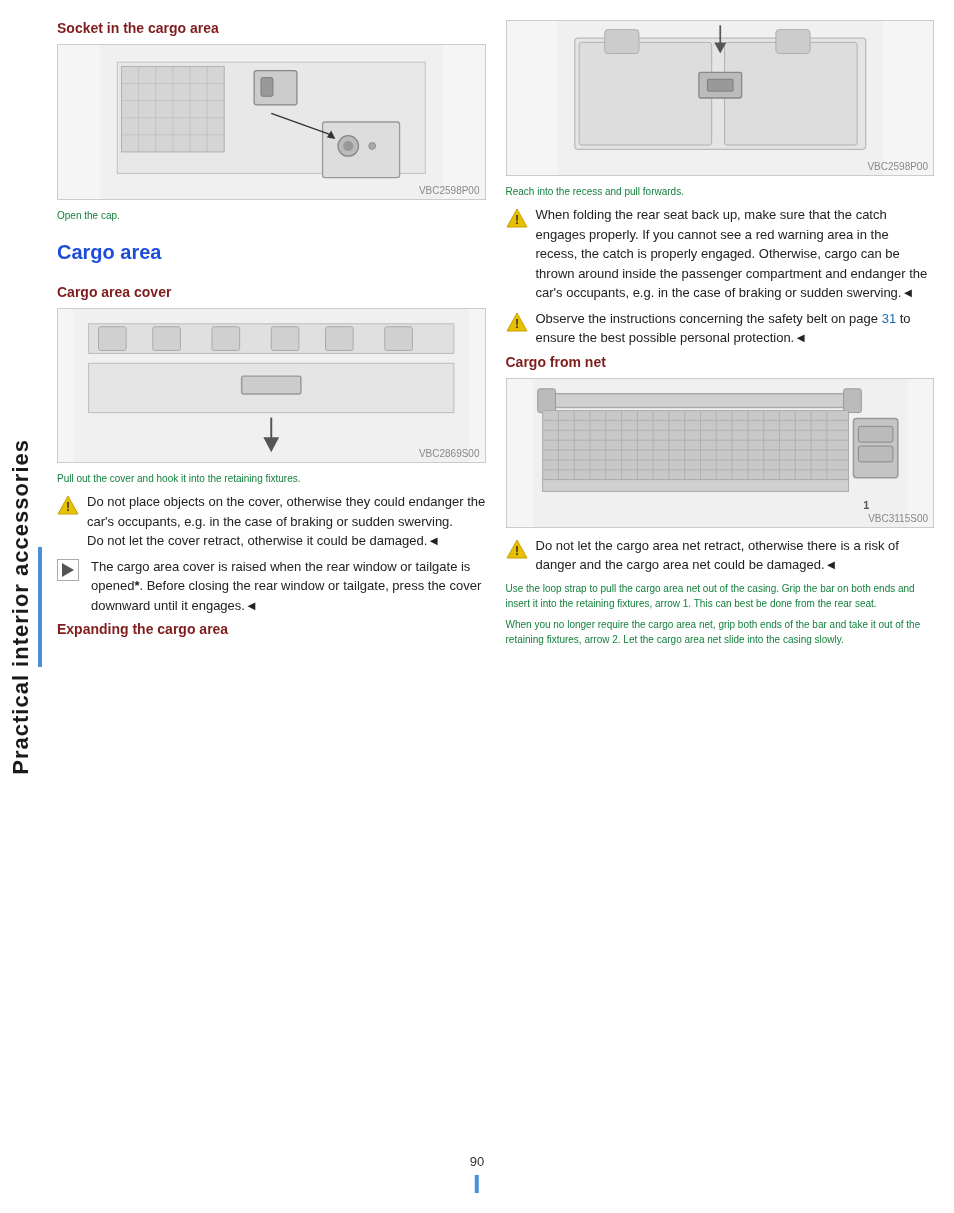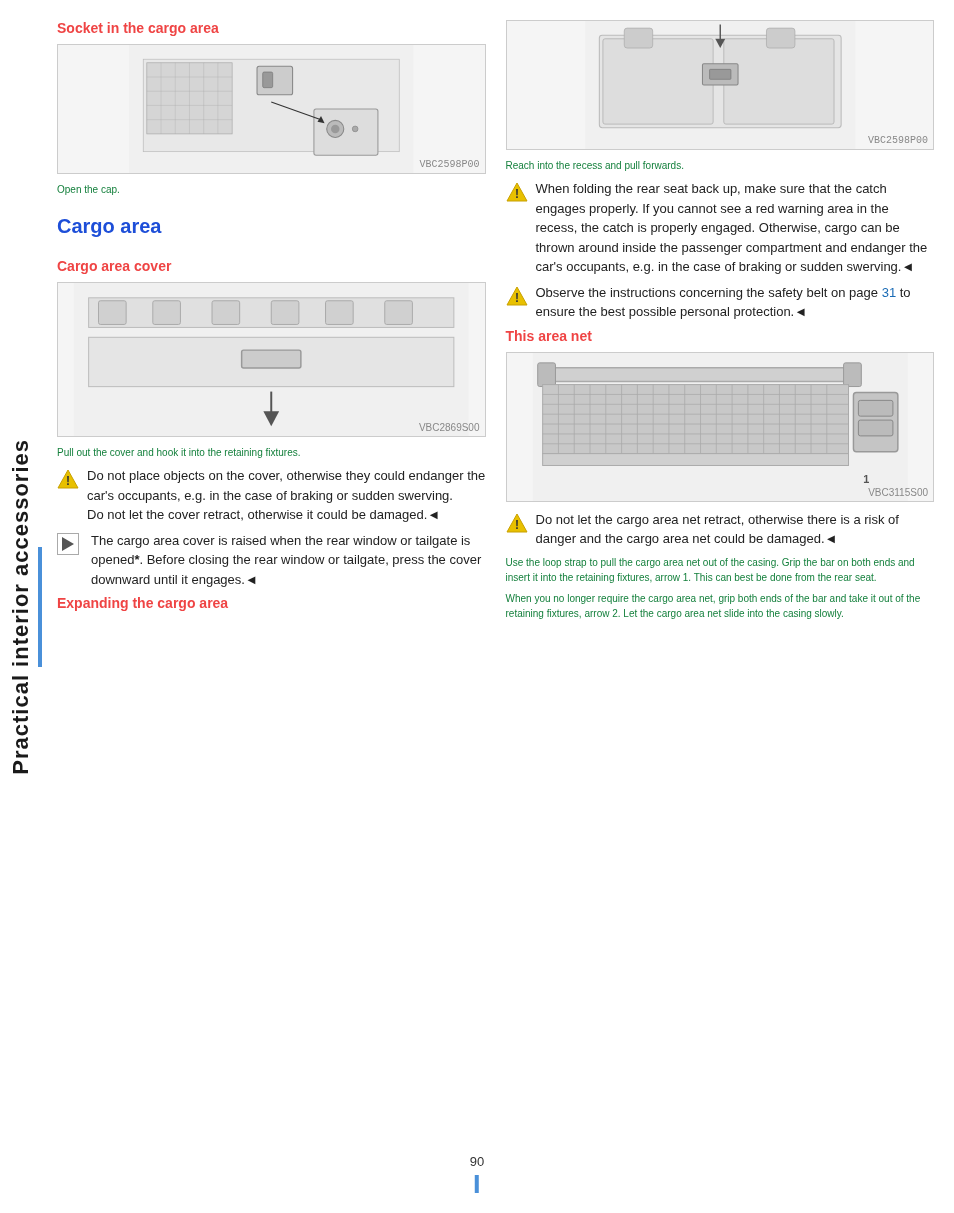--- a/index.html
+++ b/index.html
@@ -71,7 +71,7 @@
     }
 
     .section-heading {
-      color: #ef4444;
+      color: #7f1d1d;
       font-size: 14px;
       font-weight: bold;
       margin-bottom: 8px;

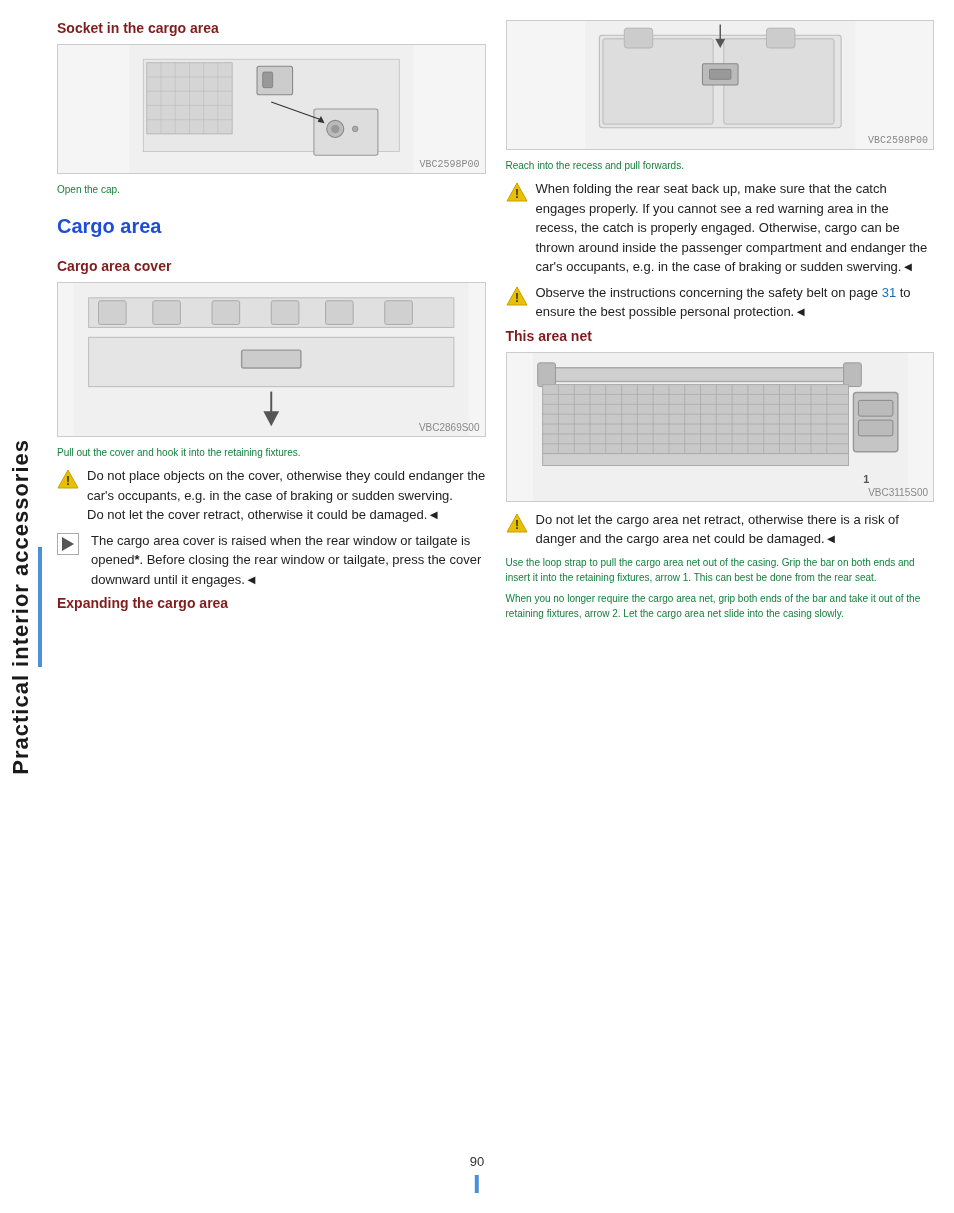--- a/index.html
+++ b/index.html
@@ -97,8 +97,7 @@
     }
 
     .diagram-box.tall {
-      height: 130px;
-      font-family: Liberation Mono, monospace;
+      height: 156px;
     }
 
     .diagram-box.medium {

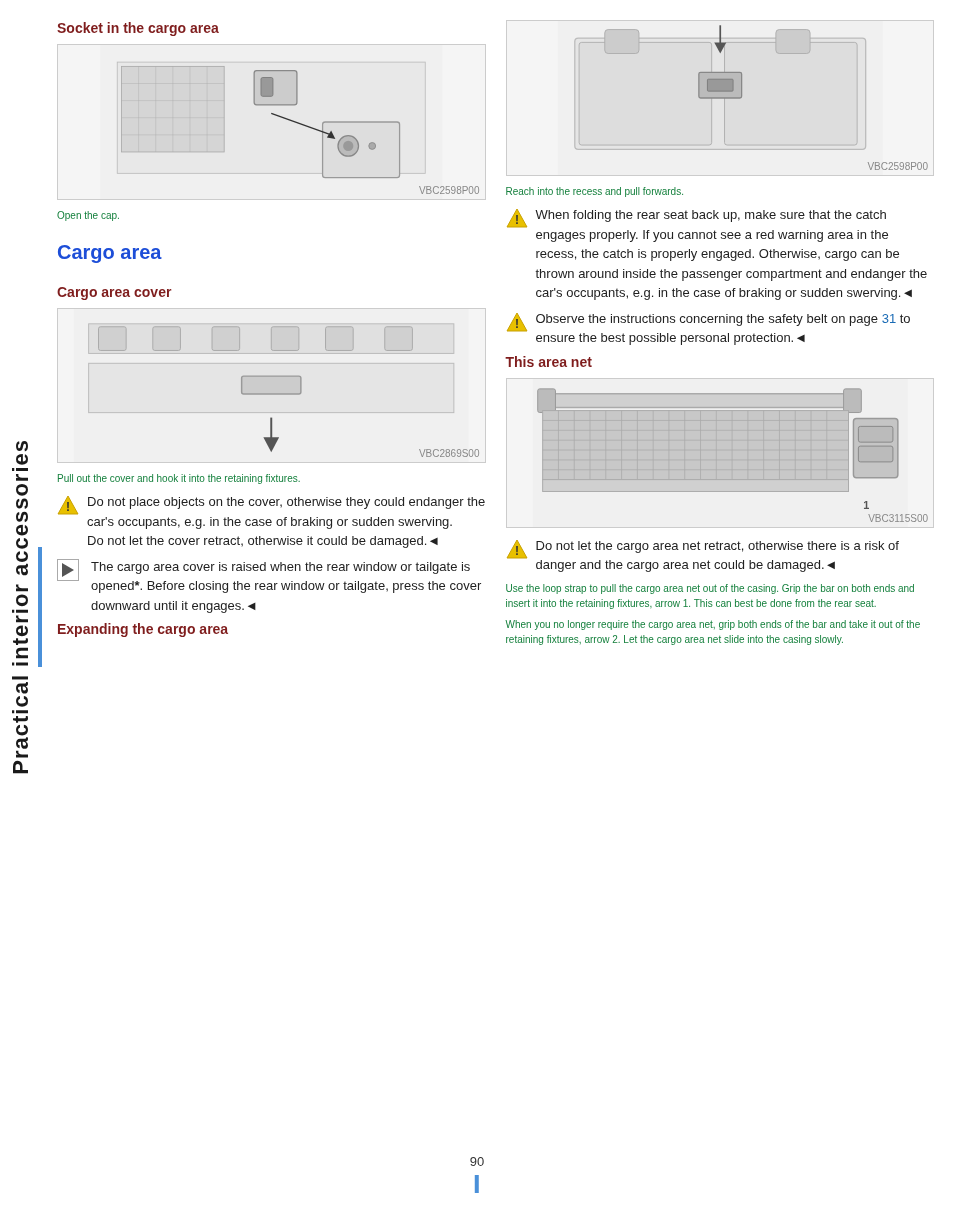--- a/index.html
+++ b/index.html
@@ -356,7 +356,7 @@
       </div>
 
       <div>
-        <div class="section-heading">This area net</div>
+        <div class="section-heading">Cargo from net</div>
 
         <div class="diagram-box short">
           <svg class="diagram-svg" viewBox="0 0 380 150">

